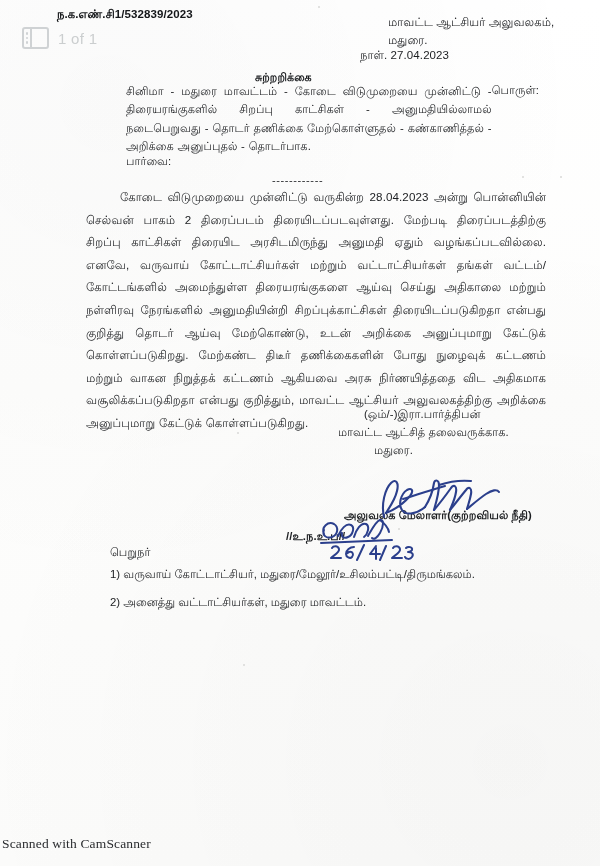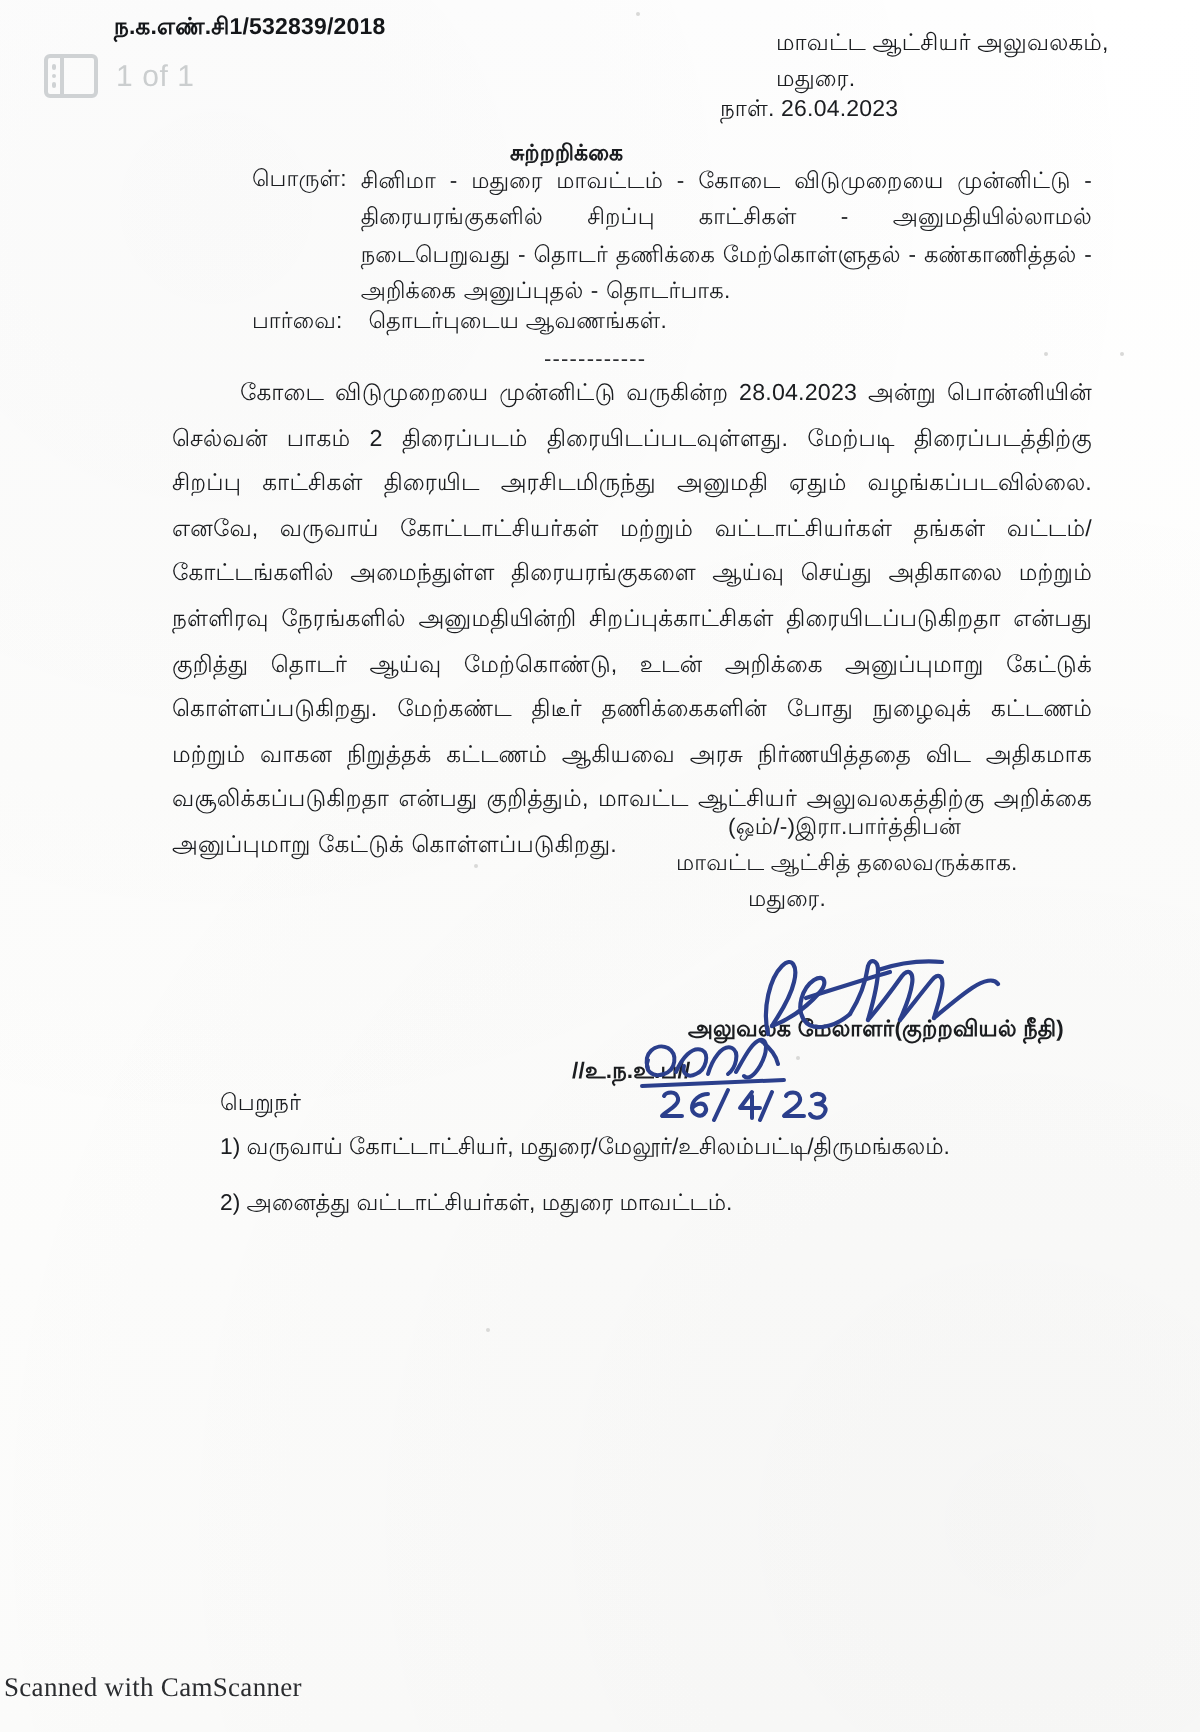--- a/index.html
+++ b/index.html
@@ -265,7 +265,7 @@
     <span id="page-count-label">1 of 1</span>
   </div>
 
-  <div class="doc-text" id="ref-number">ந.க.எண்.சி1/532839/2018</div>
+  <div class="doc-text" id="ref-number">ந.க.எண்.சி1/532839/2023</div>
 
   <div class="doc-text" id="office-block">
     <span id="office-line1">மாவட்ட ஆட்சியர் அலுவலகம்,</span>

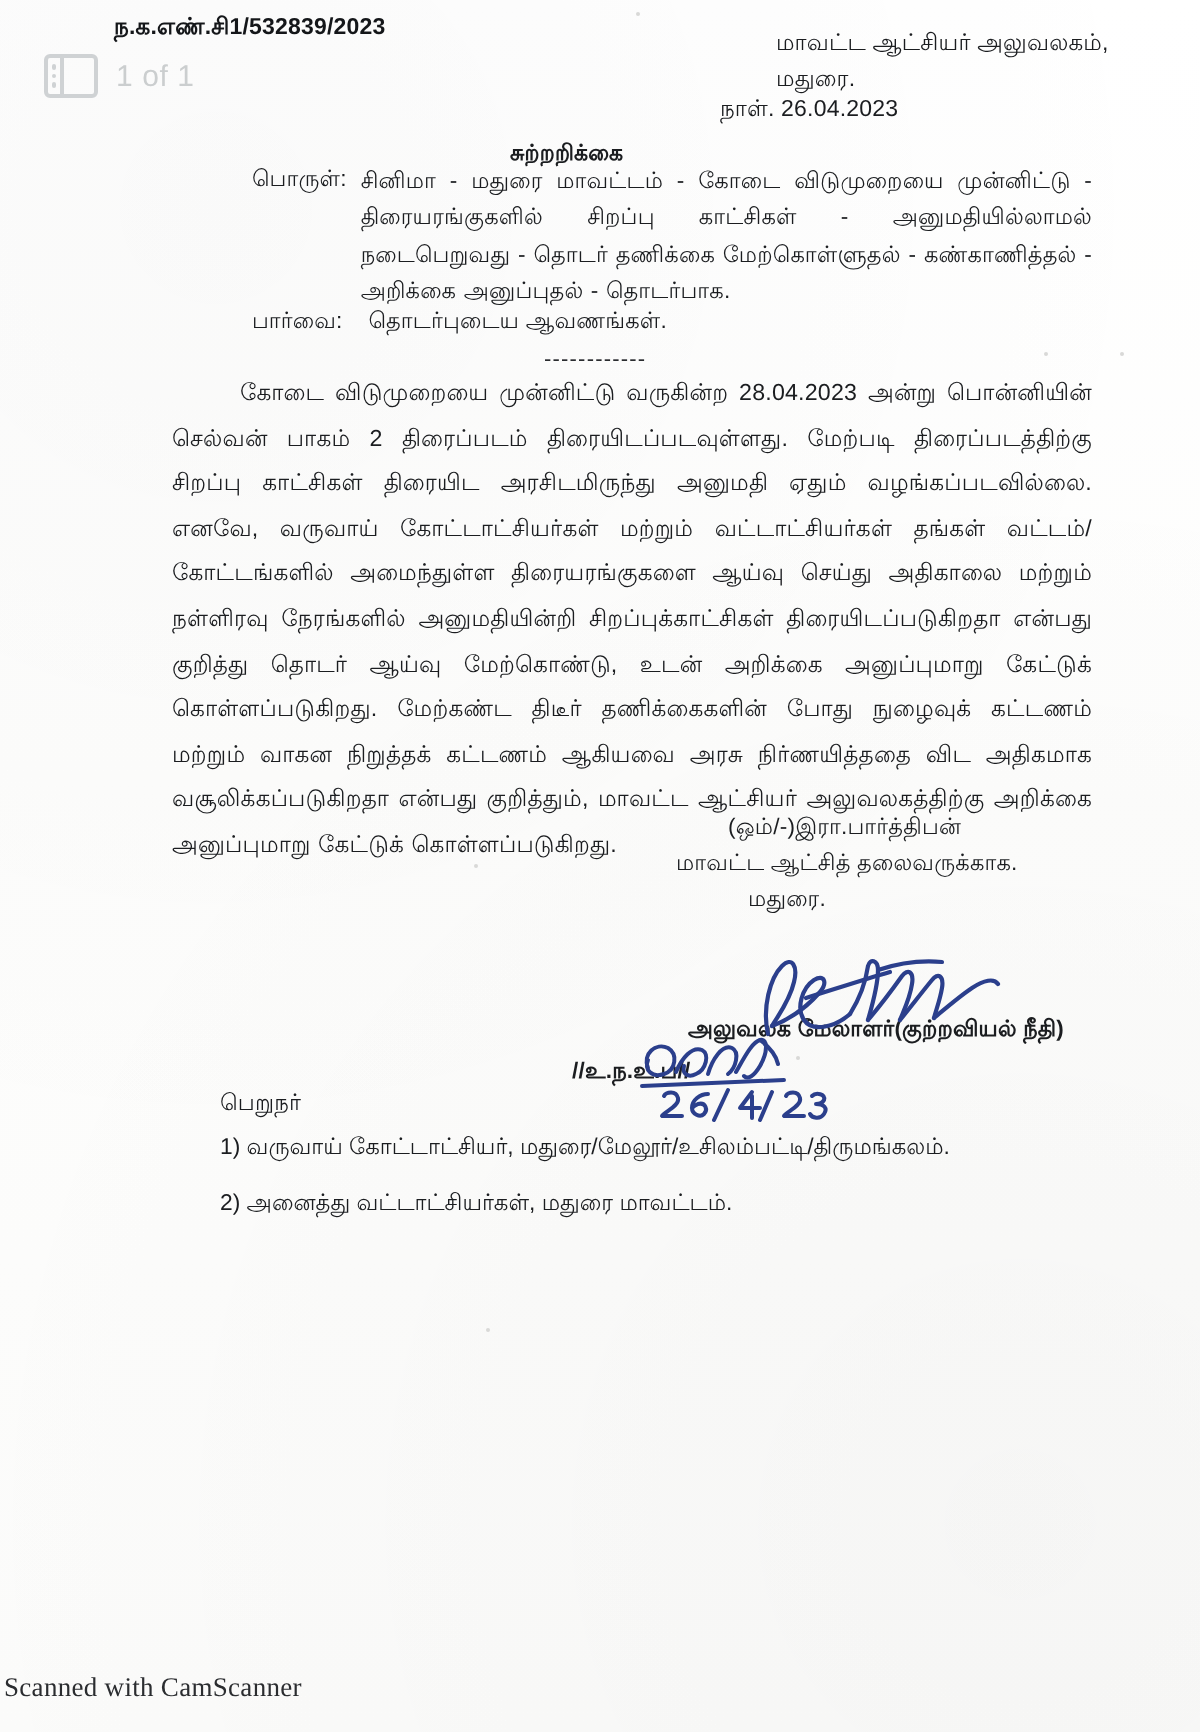--- a/index.html
+++ b/index.html
@@ -272,7 +272,7 @@
     <span id="office-line2">மதுரை.</span>
   </div>
 
-  <div class="doc-text" id="date-line">நாள். 26.04.2023</div>
+  <div class="doc-text" id="date-line">நாள். 27.04.2023</div>
 
   <div class="doc-text" id="circular-heading">சுற்றறிக்கை</div>
 

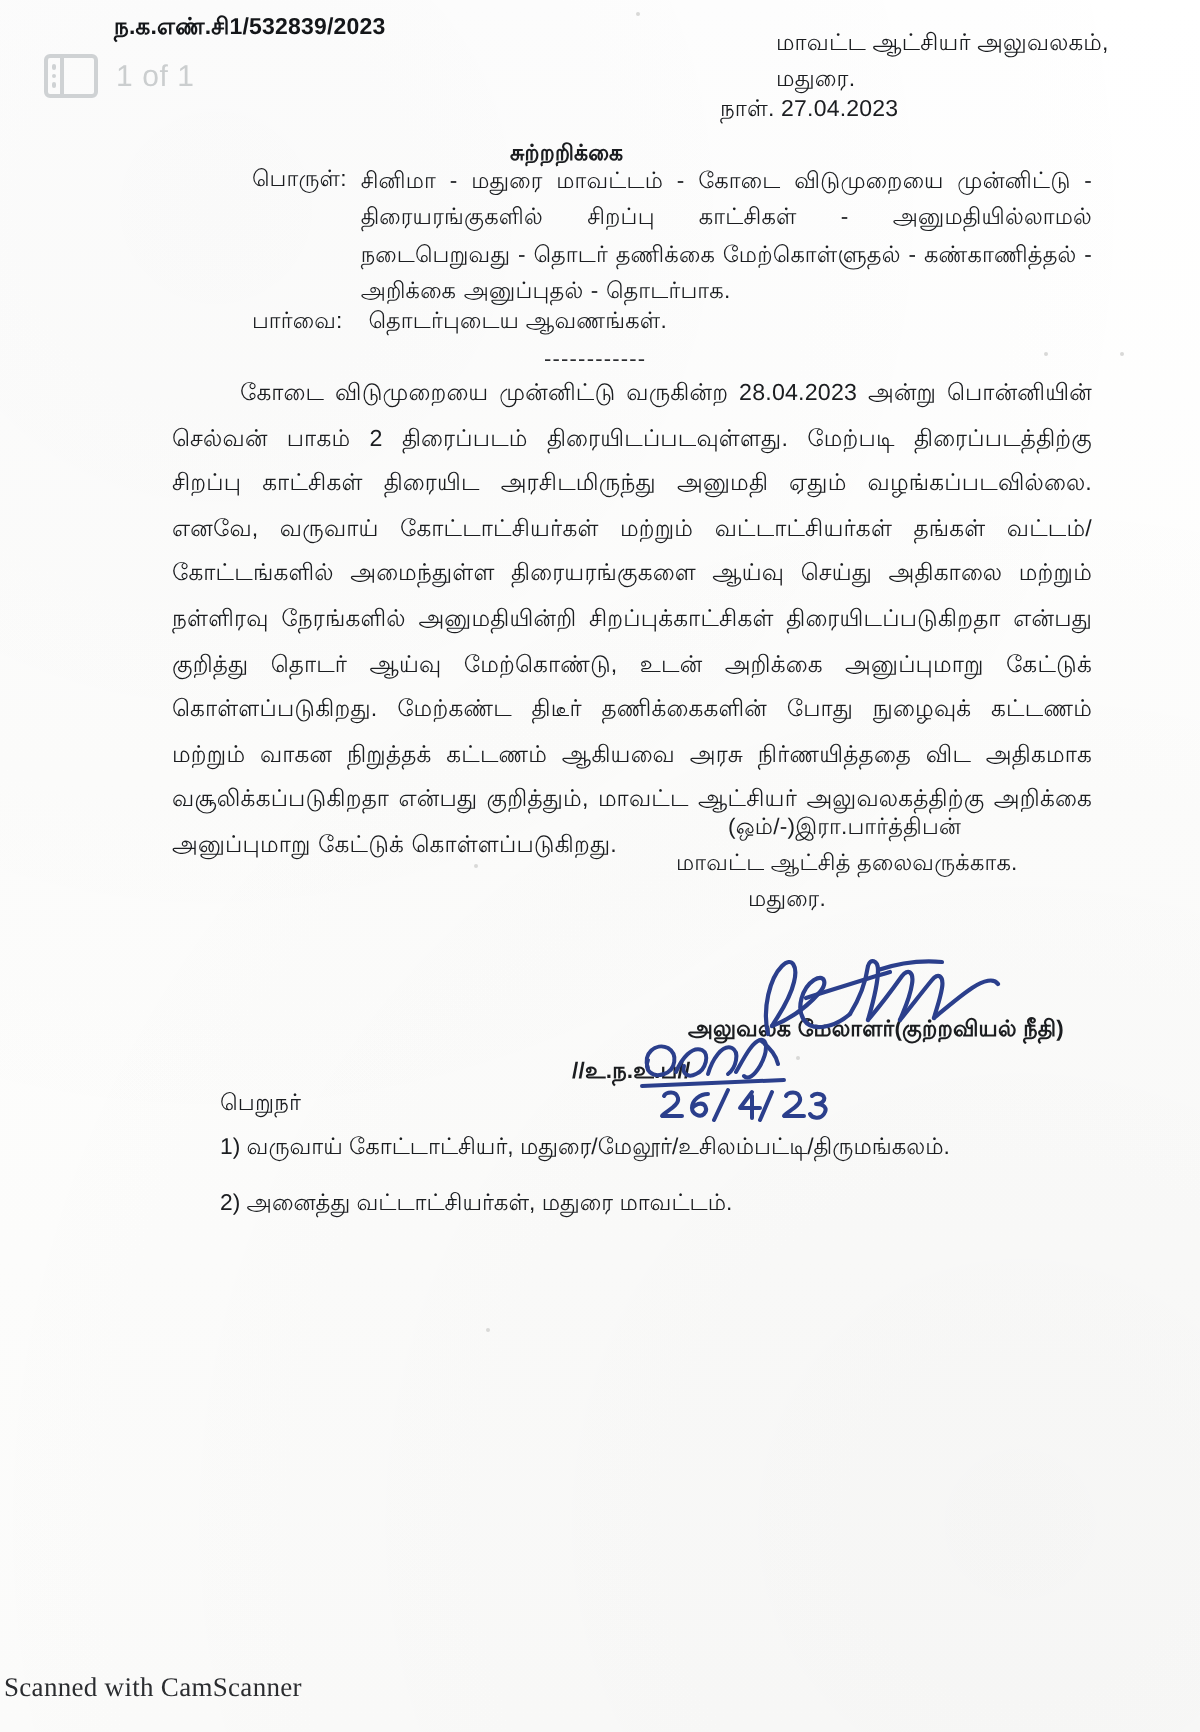--- a/index.html
+++ b/index.html
@@ -277,8 +277,8 @@
   <div class="doc-text" id="circular-heading">சுற்றறிக்கை</div>
 
   <div id="subject-block" class="doc-text">
+    <span id="subject-value">சினிமா - மதுரை மாவட்டம் - கோடை விடுமுறையை முன்னிட்டு - திரையரங்குகளில் சிறப்பு காட்சிகள் - அனுமதியில்லாமல் நடைபெறுவது - தொடர் தணிக்கை மேற்கொள்ளுதல் - கண்காணித்தல் - அறிக்கை அனுப்புதல் - தொடர்பாக.</span>
     <span id="subject-label">பொருள்:</span>
-    <span id="subject-value">சினிமா - மதுரை மாவட்டம் - கோடை விடுமுறையை முன்னிட்டு - திரையரங்குகளில் சிறப்பு காட்சிகள் - அனுமதியில்லாமல் நடைபெறுவது - தொடர் தணிக்கை மேற்கொள்ளுதல் - கண்காணித்தல் - அறிக்கை அனுப்புதல் - தொடர்பாக.</span>
   </div>
 
   <div id="reference-block" class="doc-text">

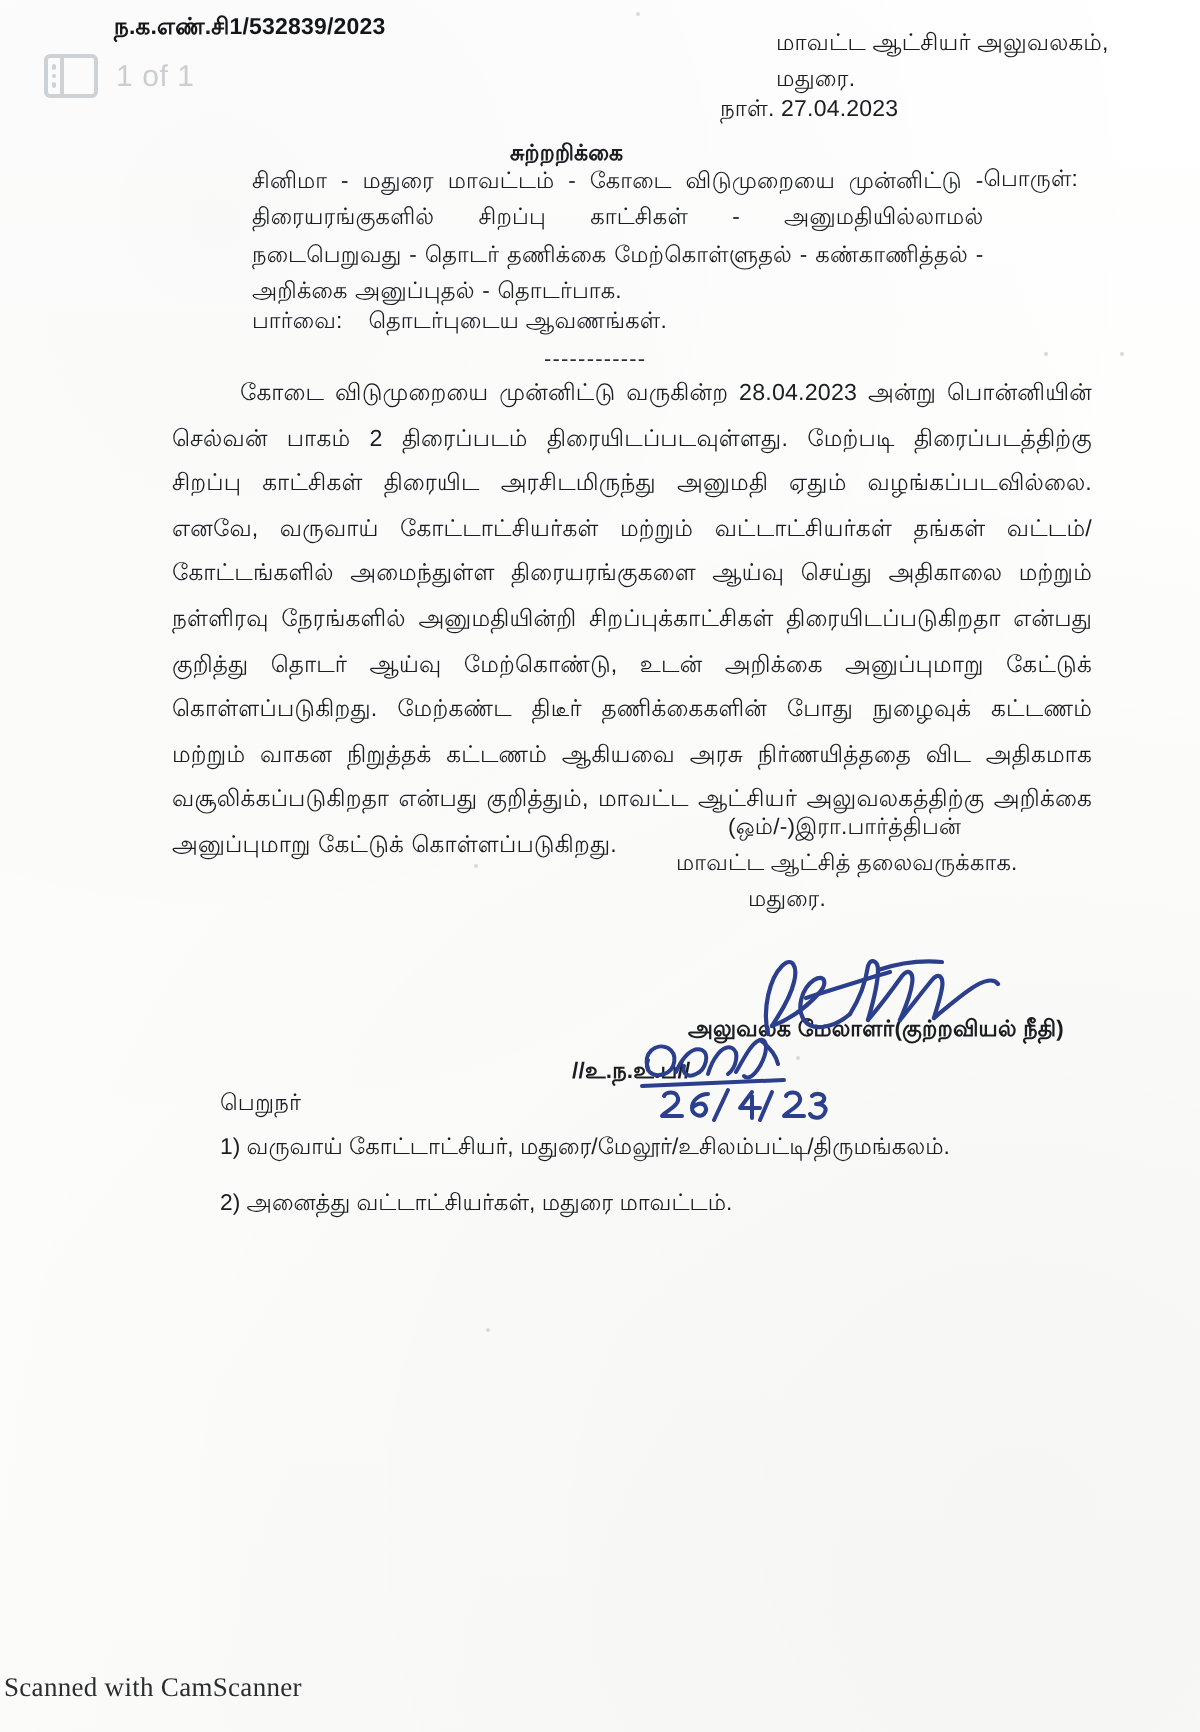--- a/index.html
+++ b/index.html
@@ -283,7 +283,6 @@
 
   <div id="reference-block" class="doc-text">
     <span id="reference-label">பார்வை:</span>
-    <span id="reference-value">தொடர்புடைய ஆவணங்கள்.</span>
   </div>
 
   <div class="doc-text" id="divider-dashes">------------</div>

